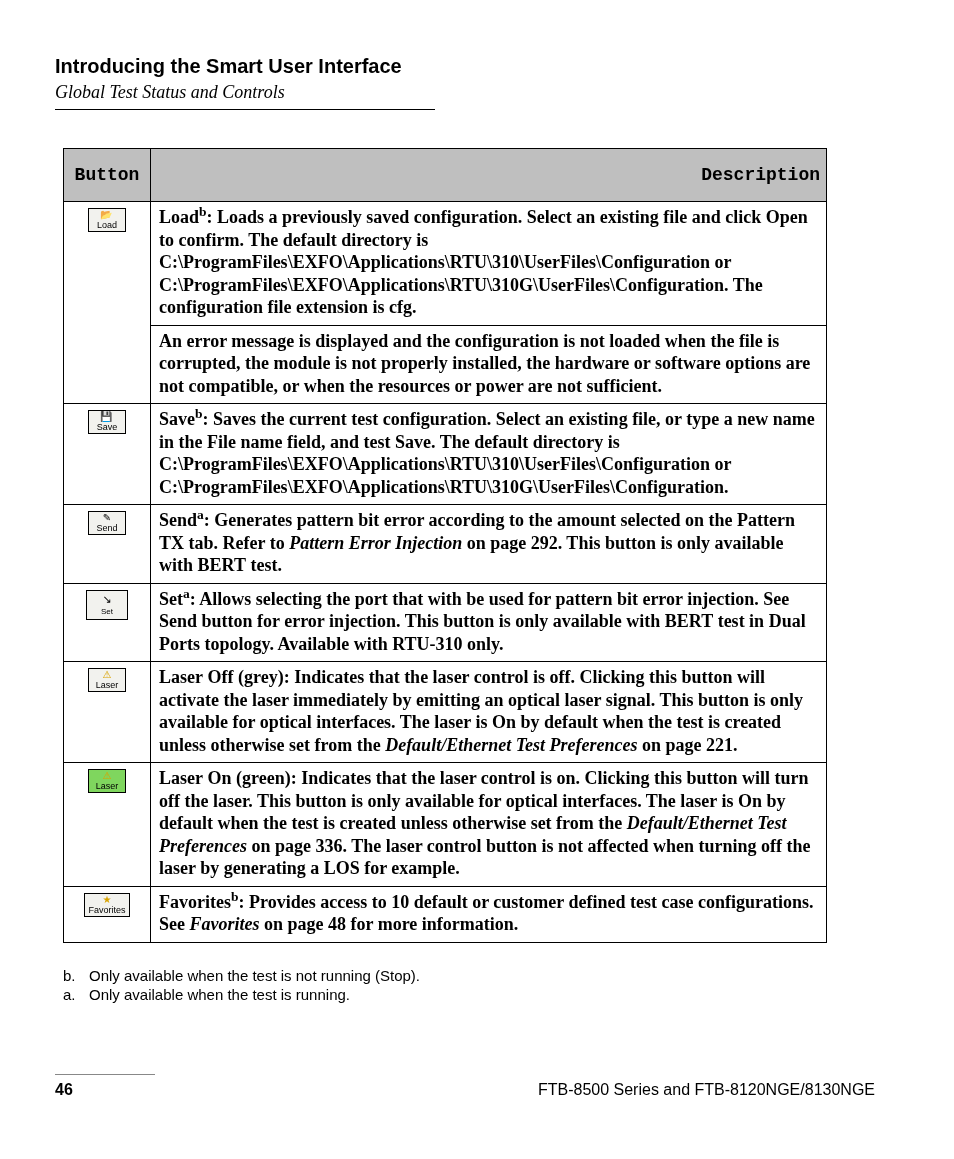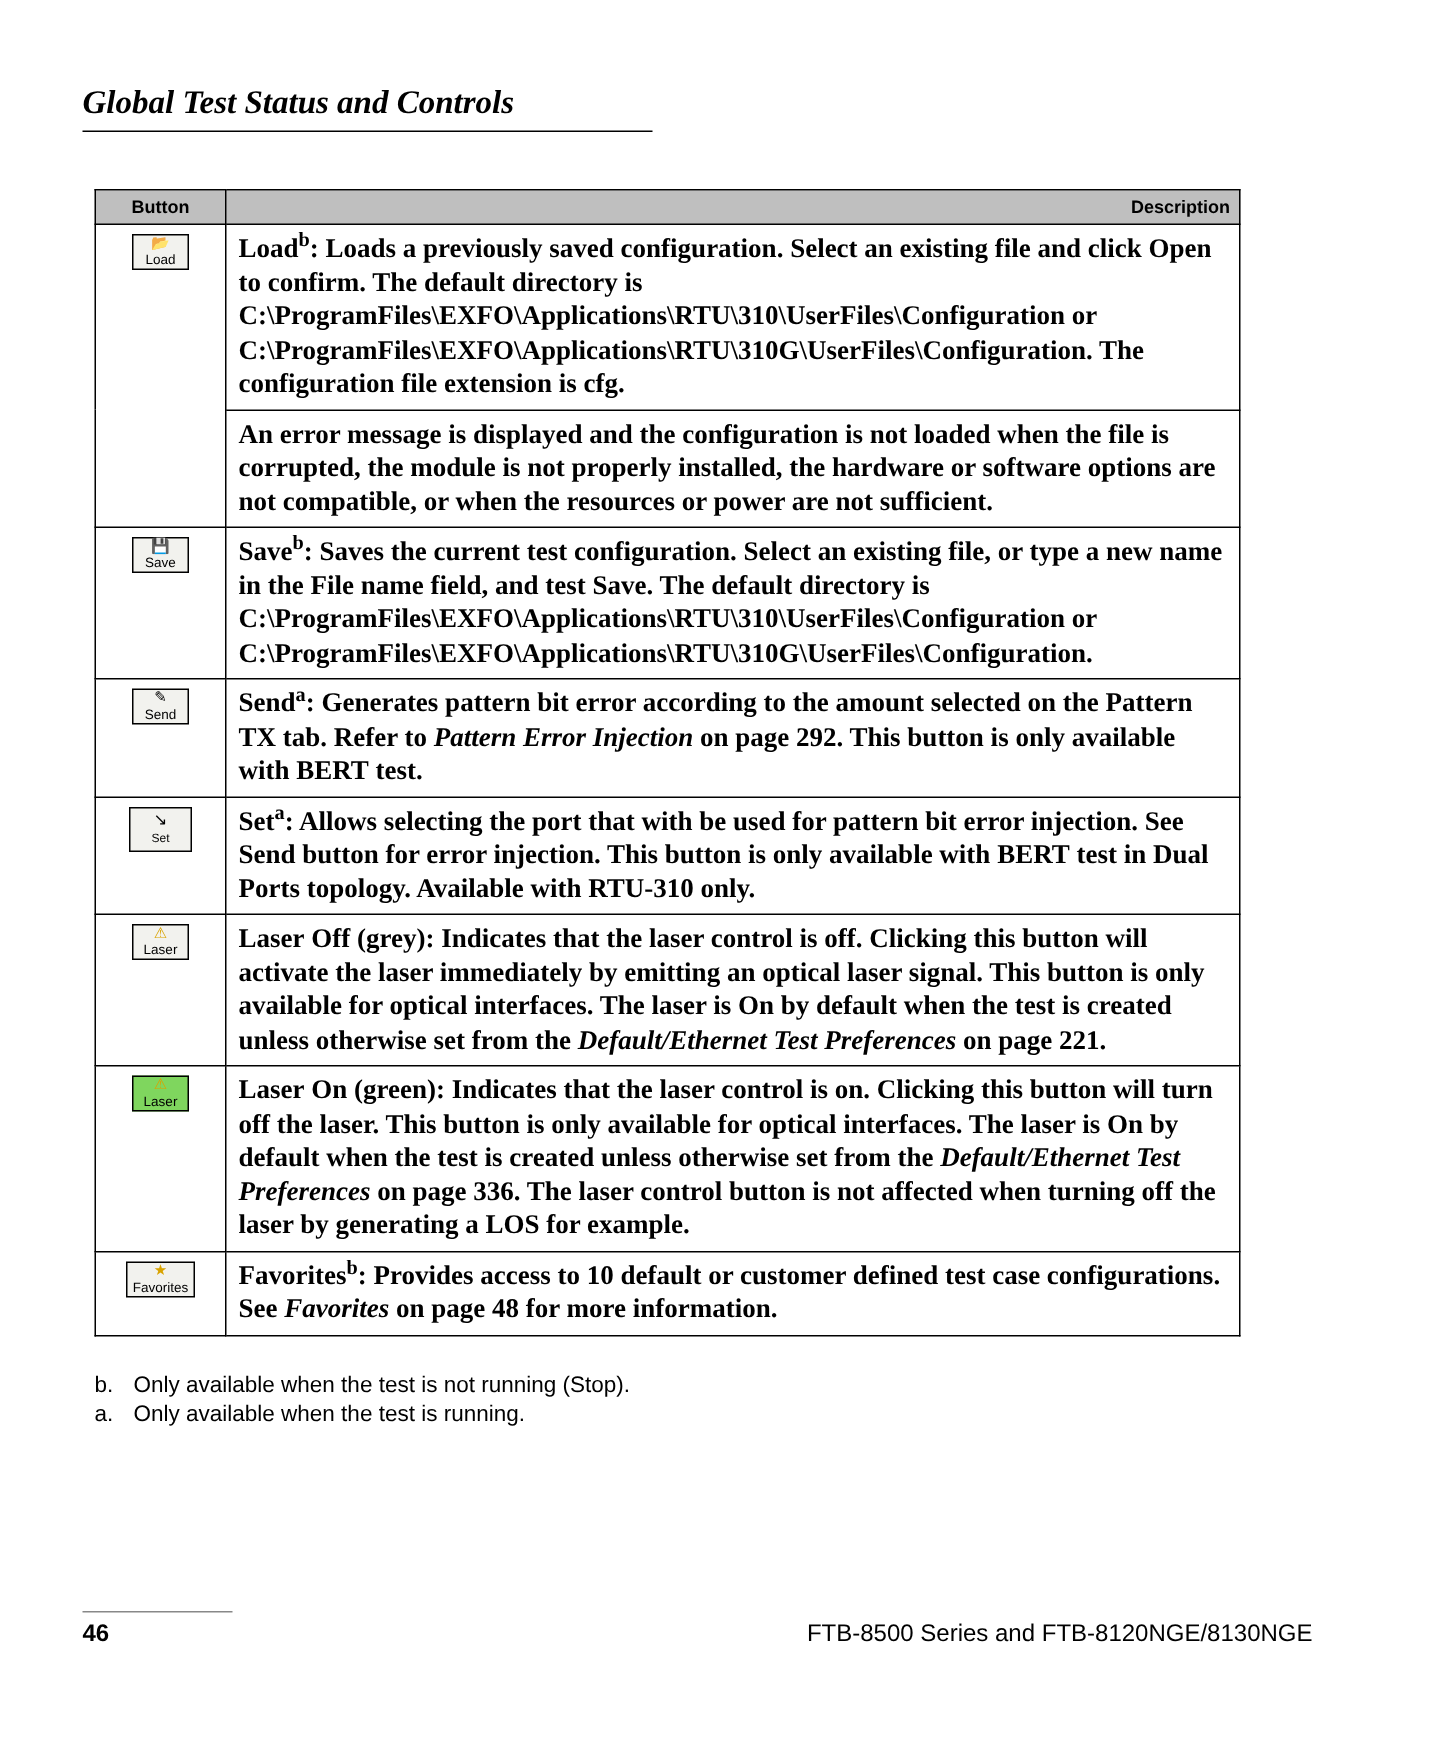--- a/index.html
+++ b/index.html
@@ -119,6 +119,7 @@
 
 <div class="page">
 
+  <h2 class="section-title">Introducing the Smart User Interface</h2>
   <div class="section-sub">Global Test Status and Controls</div>
   <hr class="hr-top">
 

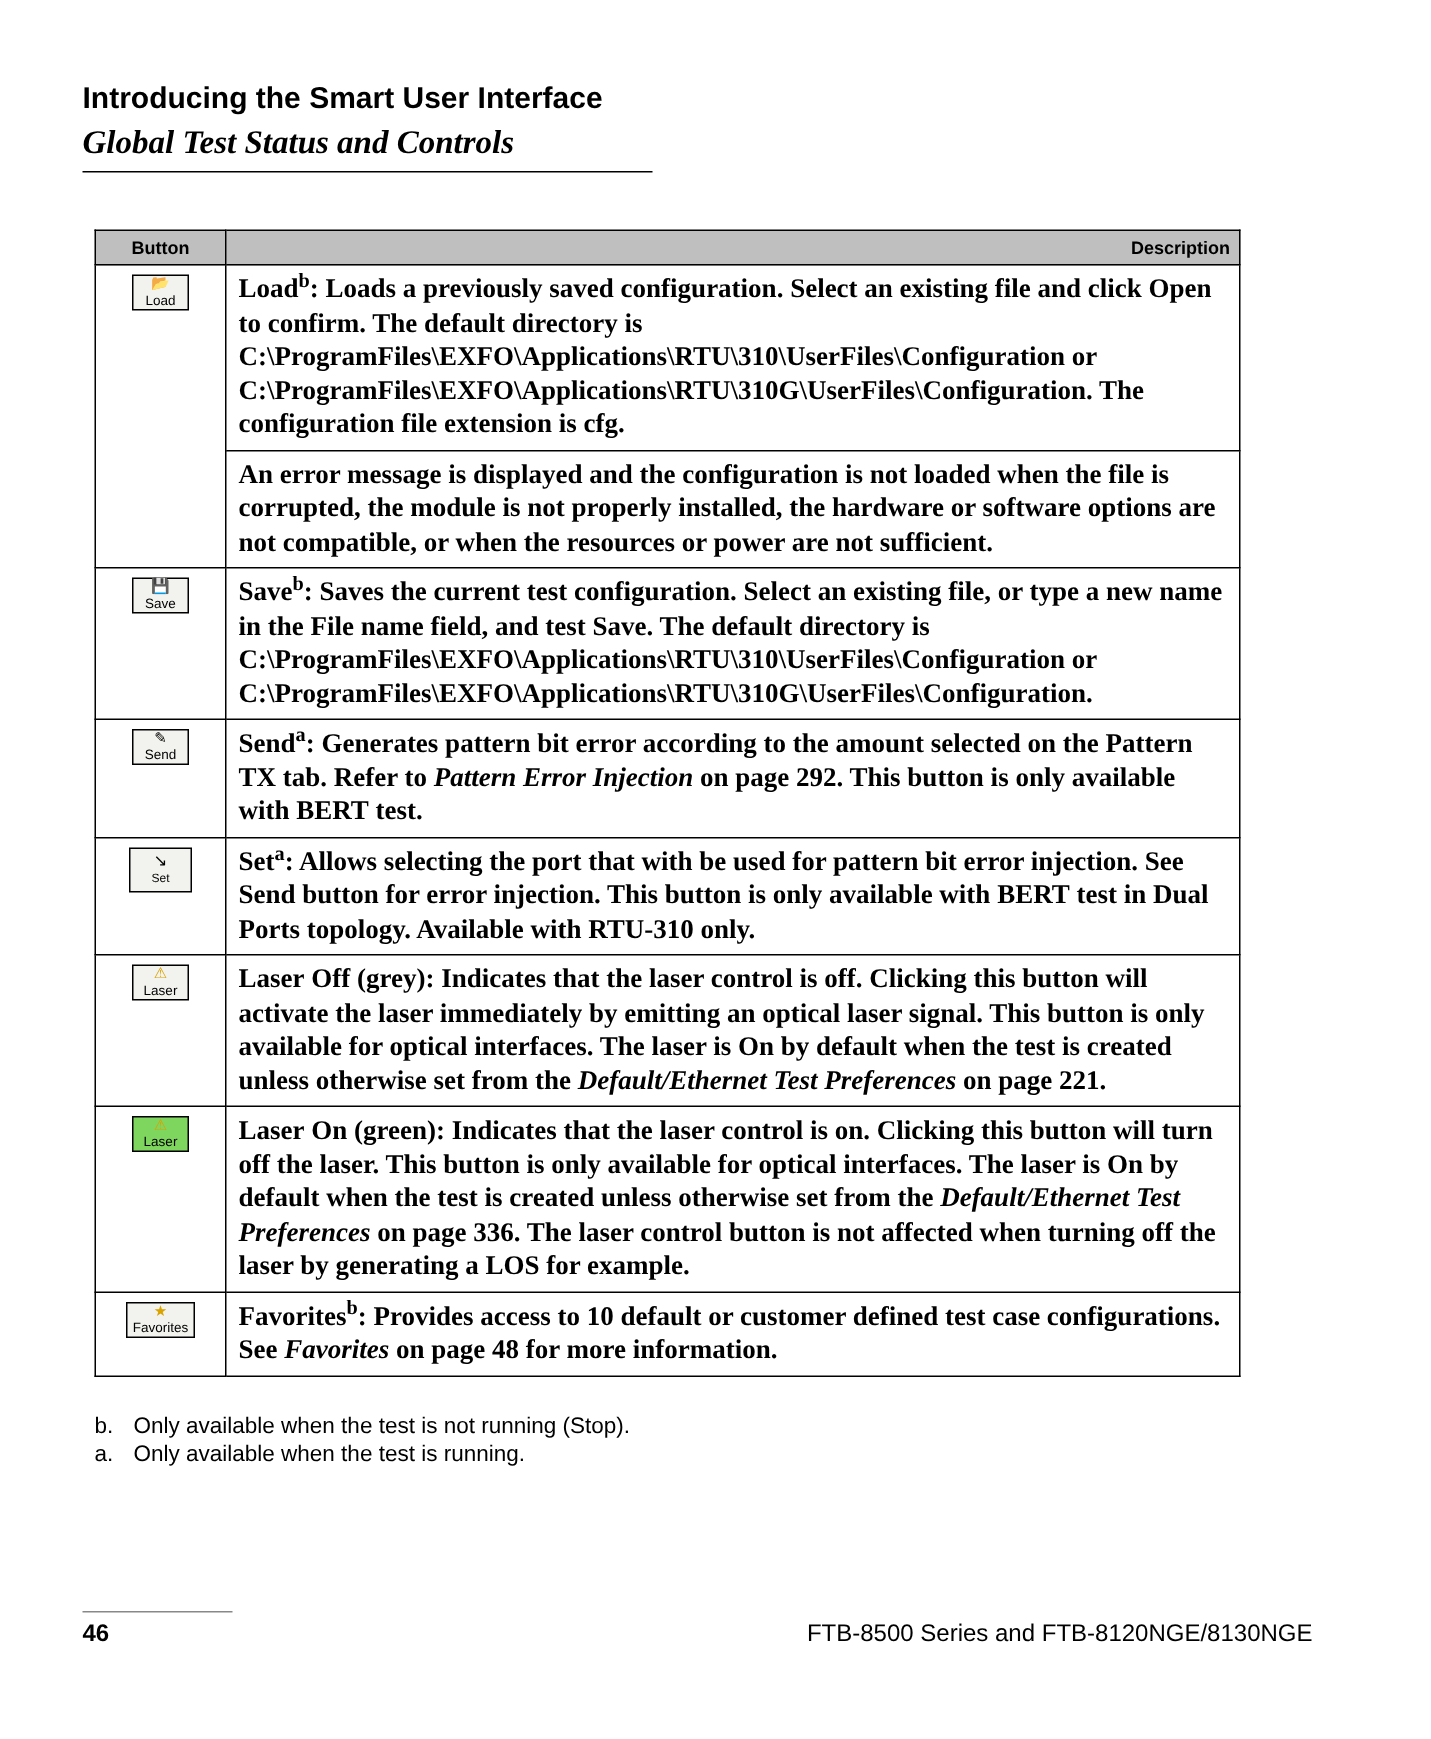--- a/index.html
+++ b/index.html
@@ -27,9 +27,8 @@
   .section-sub {
     font-family: "Times New Roman", Times, serif;
     font-style: italic;
-    font-size: 22px;
+    font-size: 18px;
     margin: 0 0 6px 0;
-    font-weight: bold;
   }
   .hr-top {
     border: 0;

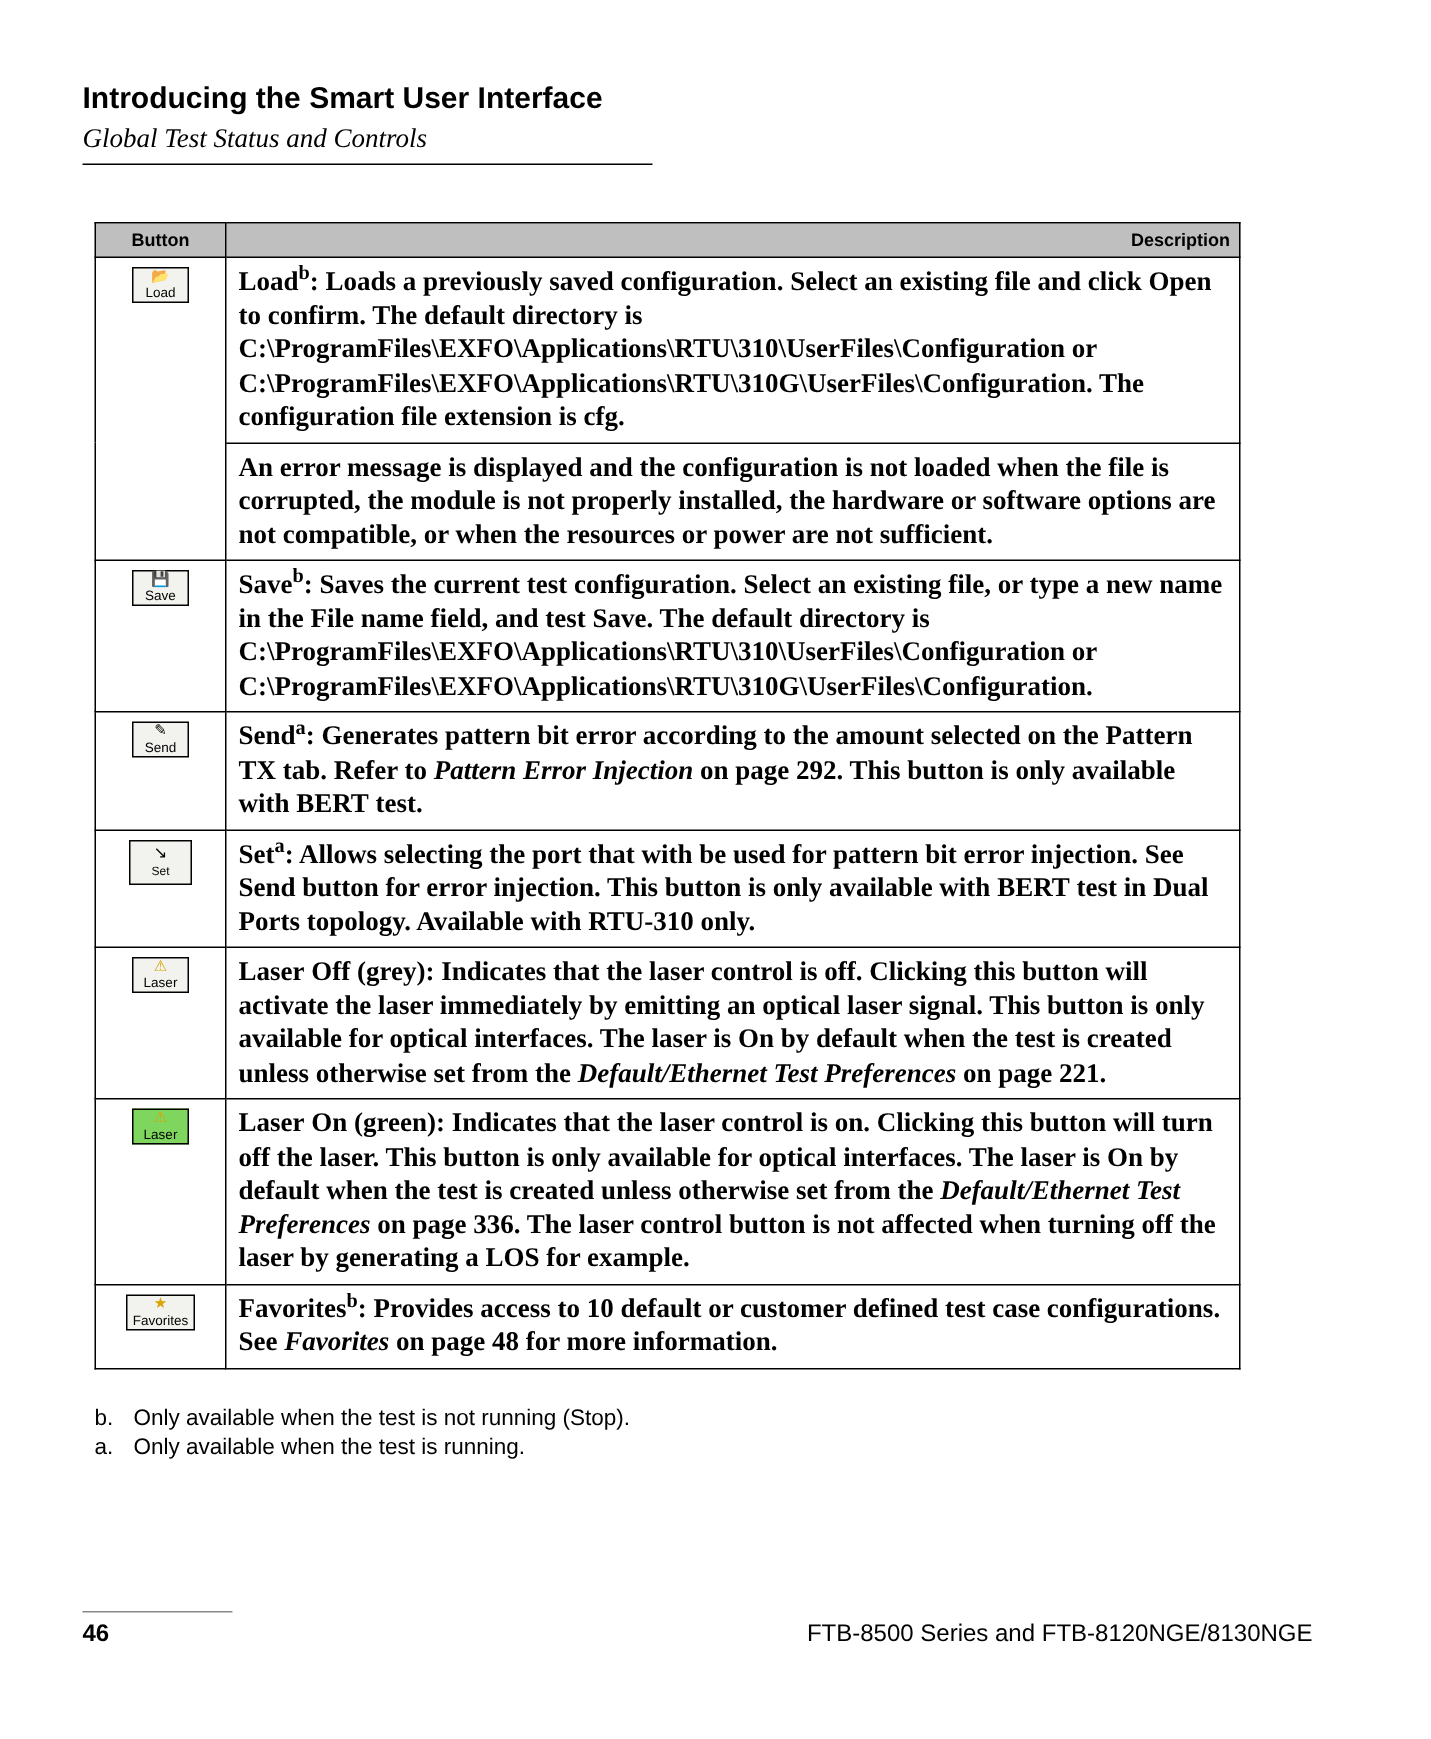--- a/index.html
+++ b/index.html
@@ -48,11 +48,11 @@
   }
   table.btable th {
     background: #bfbfbf;
-    font-family: Liberation Sans, sans-serif;
+    font-family: Liberation Mono, monospace;
     font-weight: bold;
-    font-size: 12px;
+    font-size: 18px;
     text-align: center;
-    padding: 4px 6px;
+    padding: 16px 6px;
   }
   table.btable th.col-btn { width: 74px; }
   table.btable th.col-desc { width: auto; text-align: right; }

